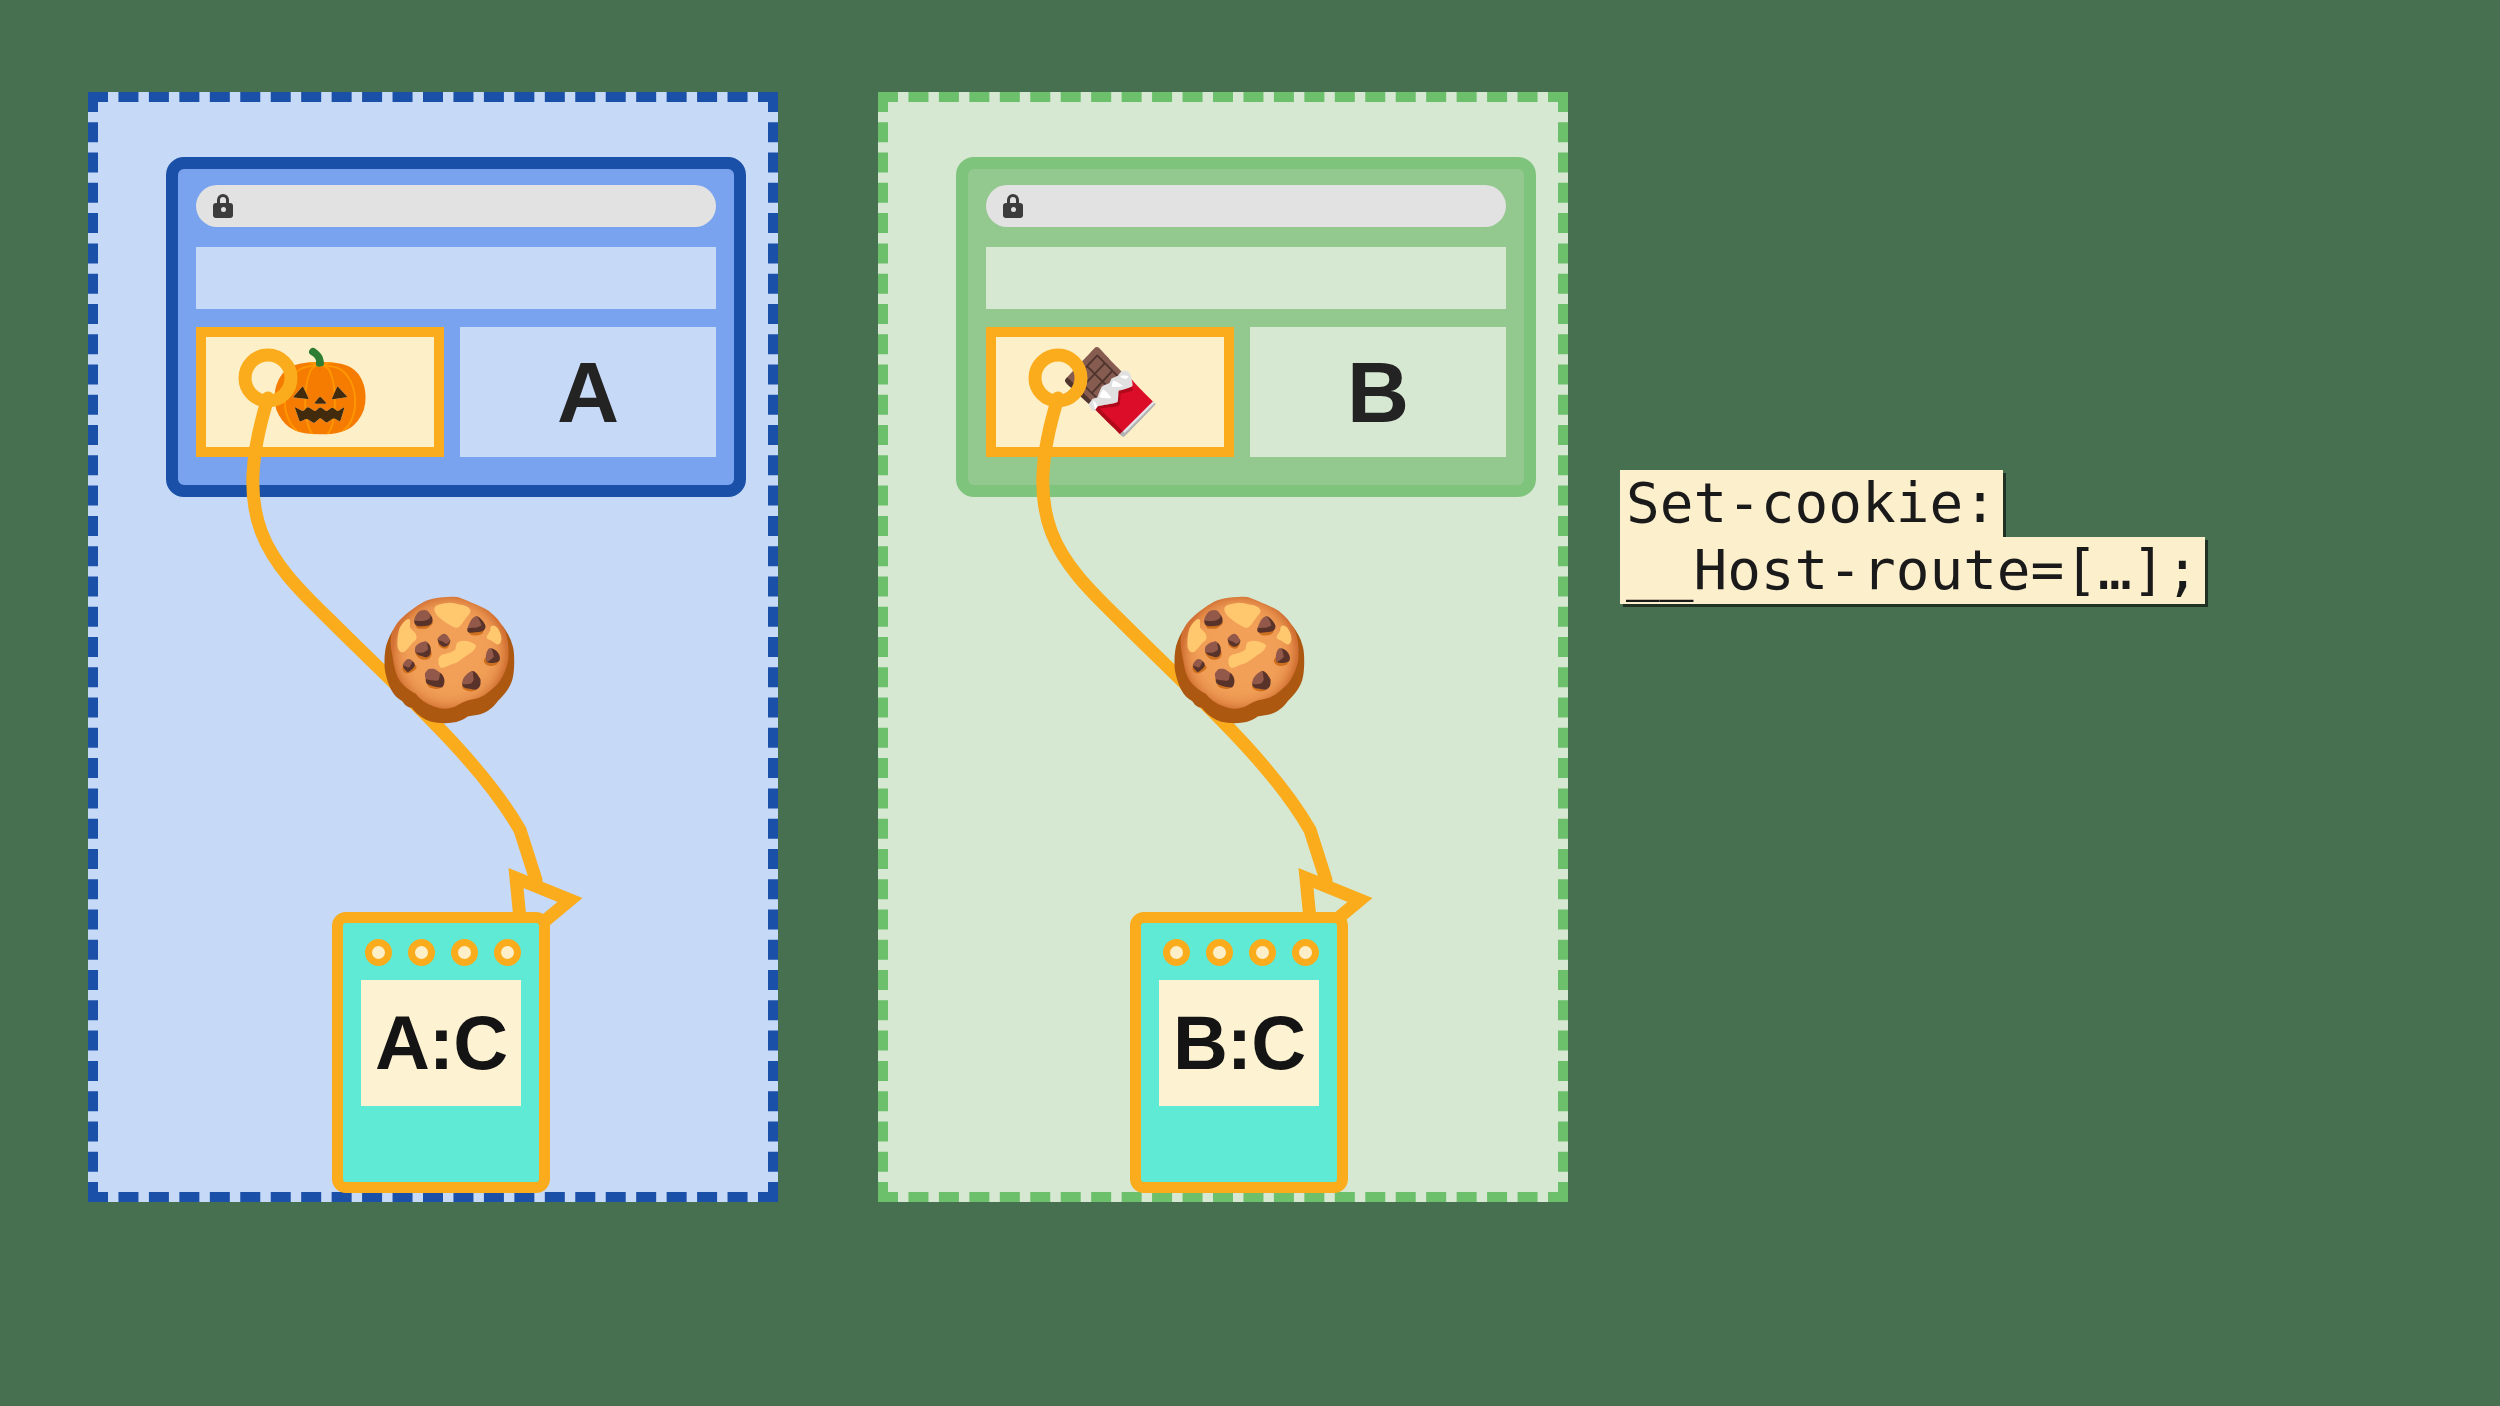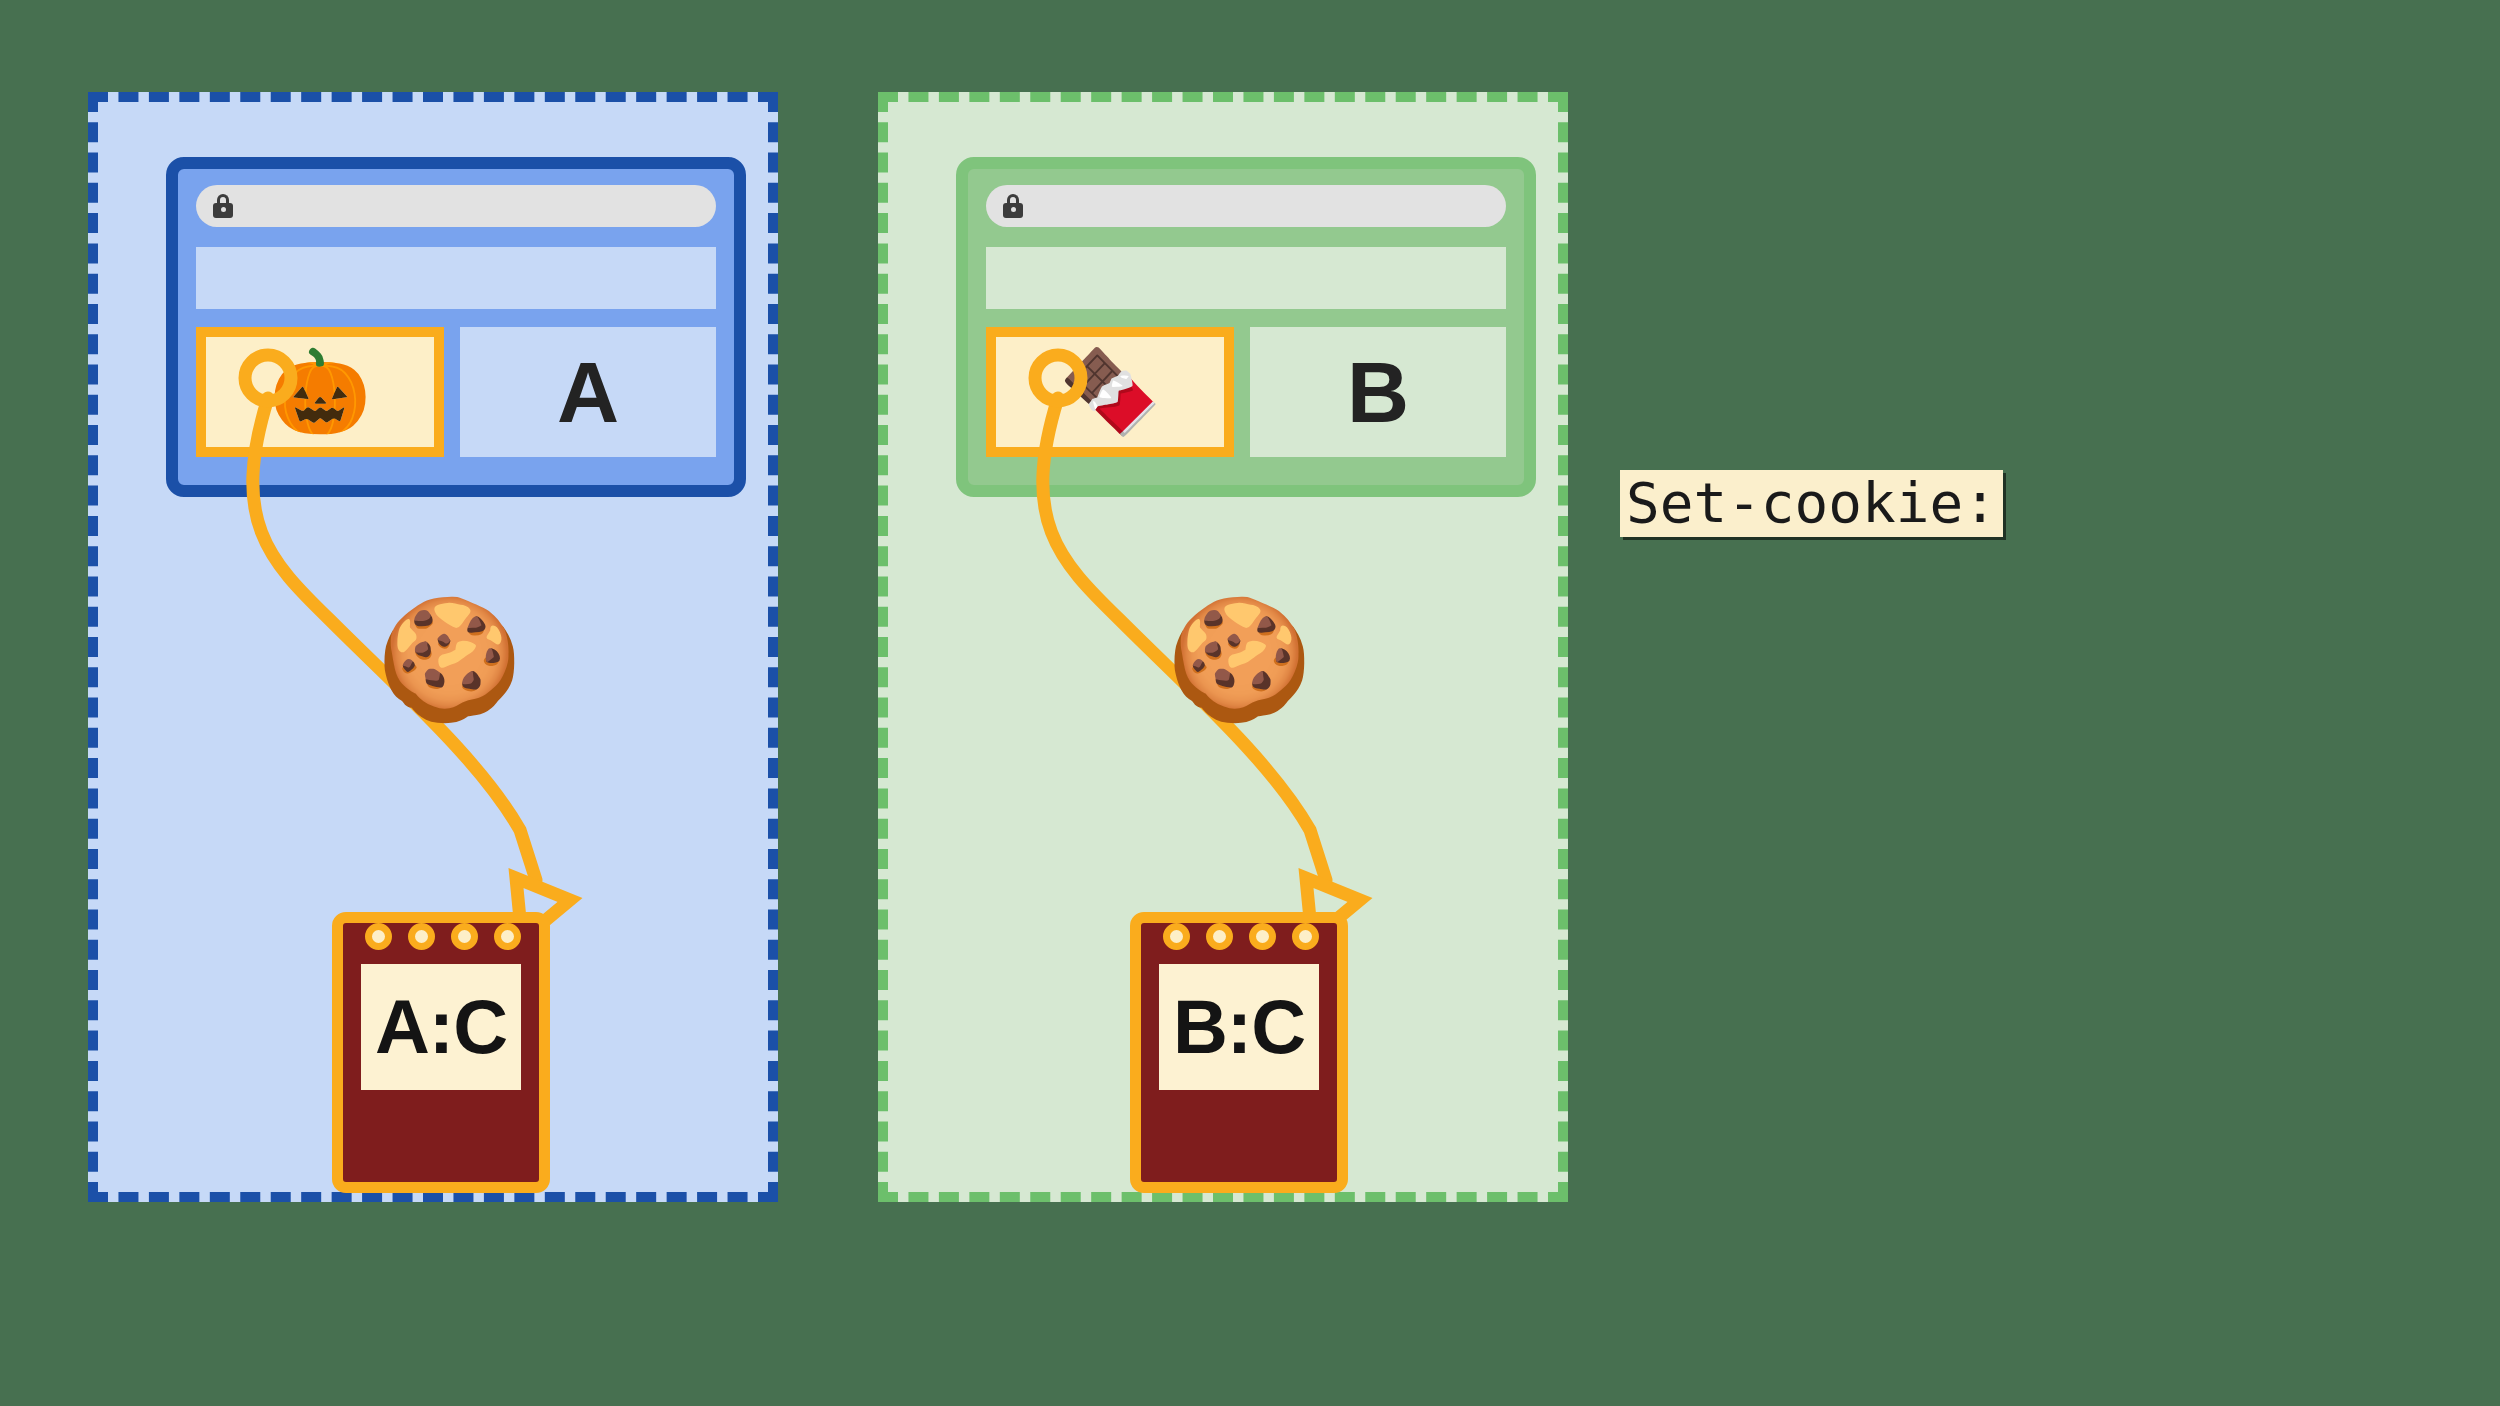--- a/index.html
+++ b/index.html
@@ -343,6 +343,7 @@
 
 <div id="code-block">
   <span class="code-line">Set-cookie:</span>
+  <span class="code-line">__Host-route=[…];</span>
 </div>
 
 </body></html>

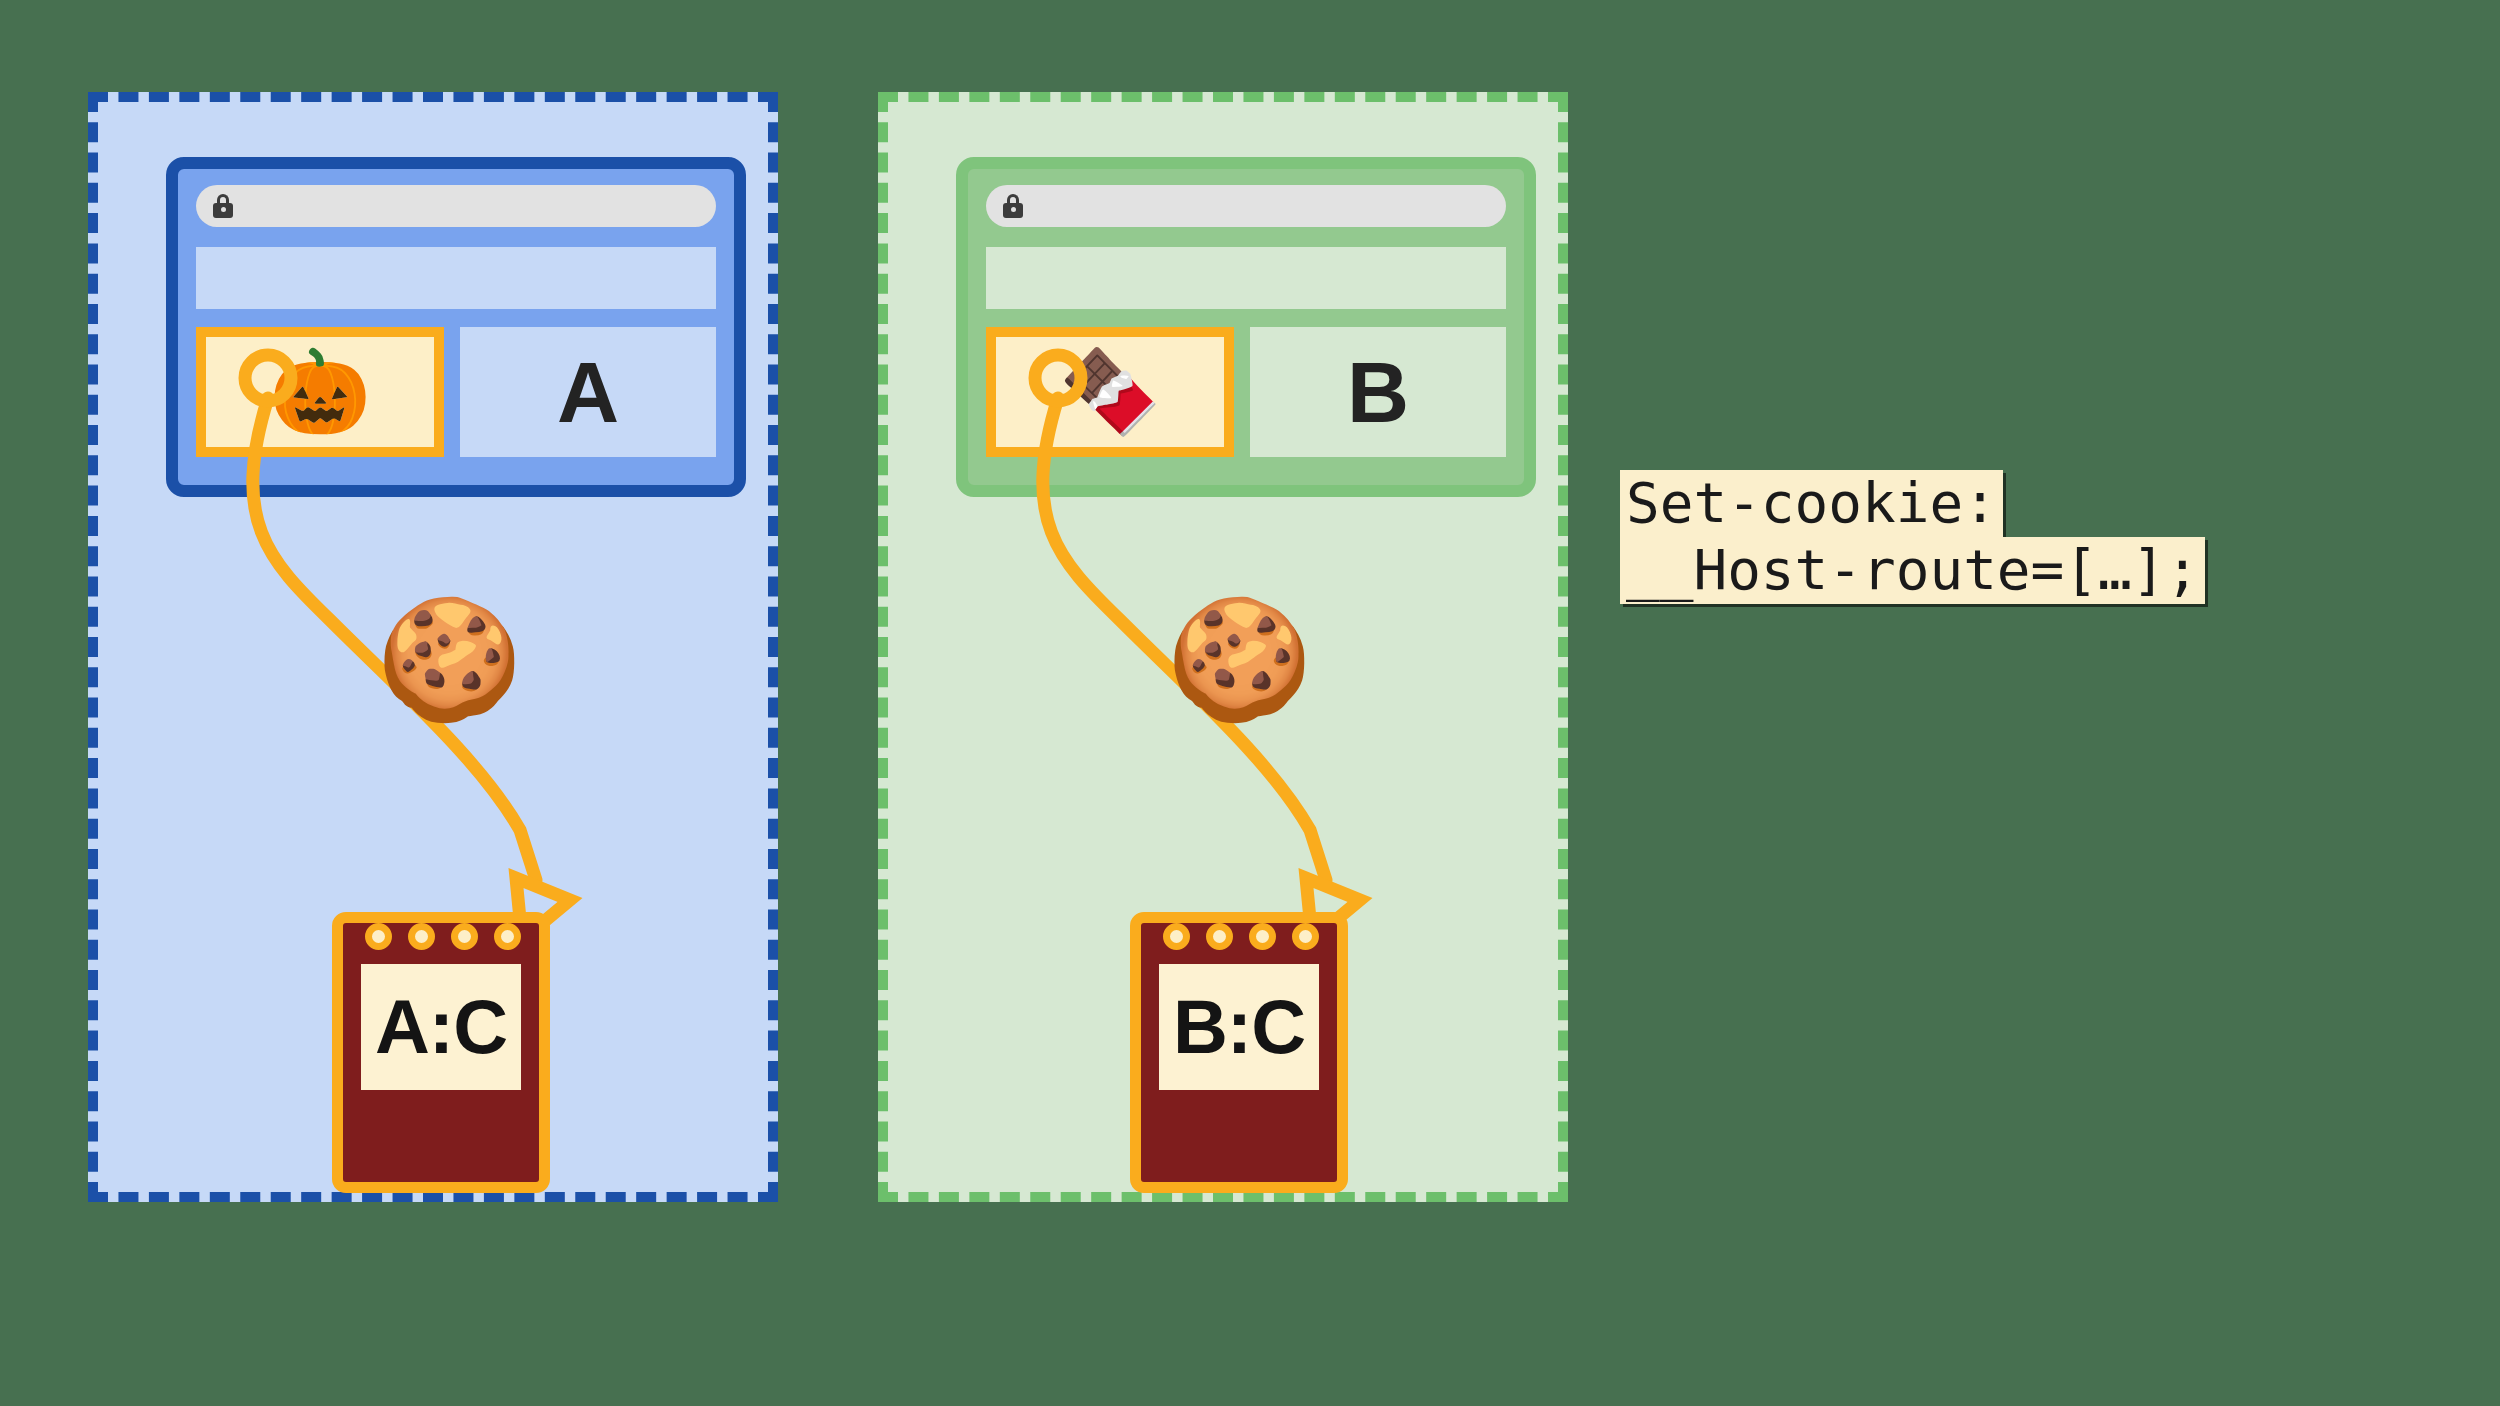--- a/index.html
+++ b/index.html
@@ -157,10 +157,10 @@
     width: 218px;
     height: 281px;
     box-sizing: border-box;
-    background: #7f1d1d;
+    background: #5eead4;
     border: 11px solid #FAAC1D;
     border-radius: 14px;
-    padding: 0 18px 18px 18px;
+    padding: 16px 18px 18px 18px;
   }
   #jar-a { left: 332px; top: 912px; }
   #jar-b { left: 1122px; top: 912px; margin-left: 8px; }

